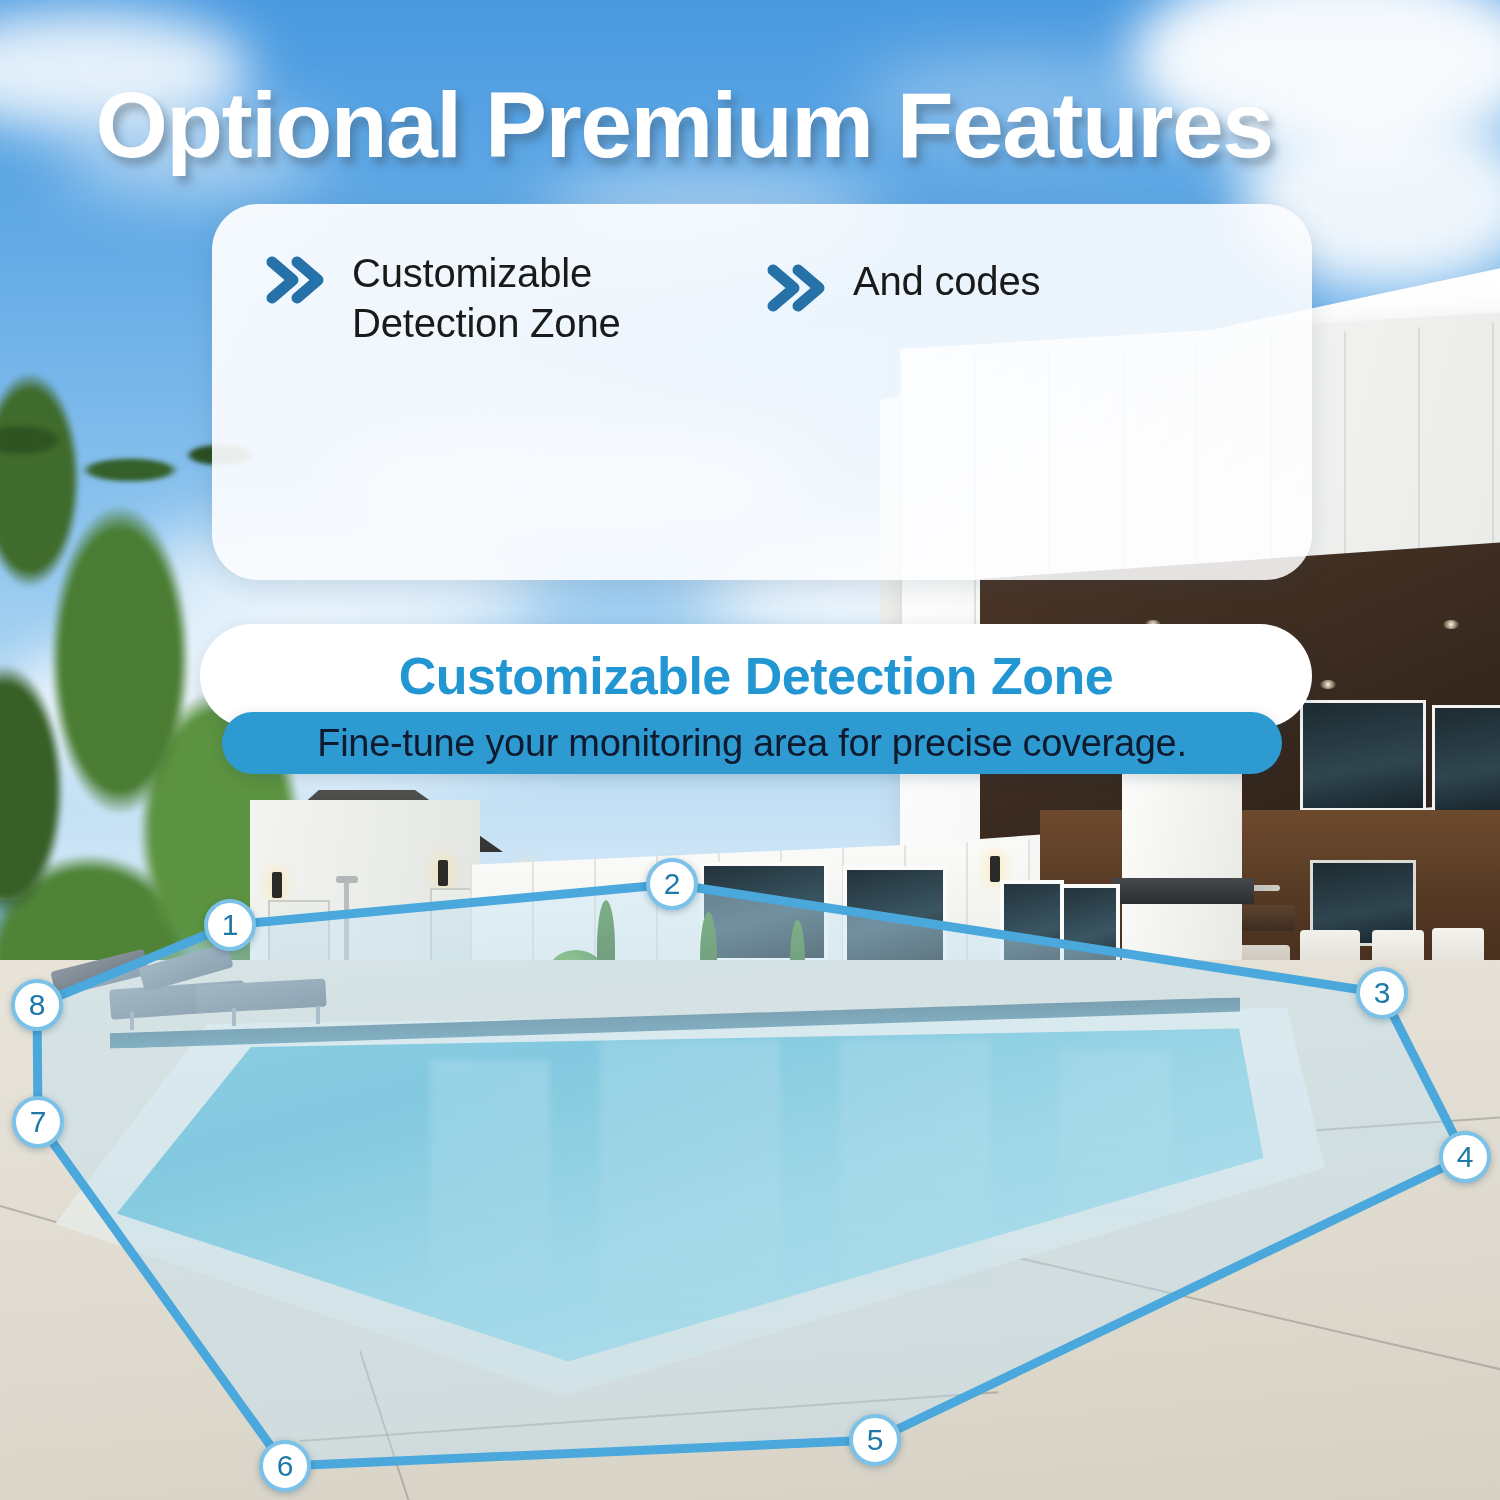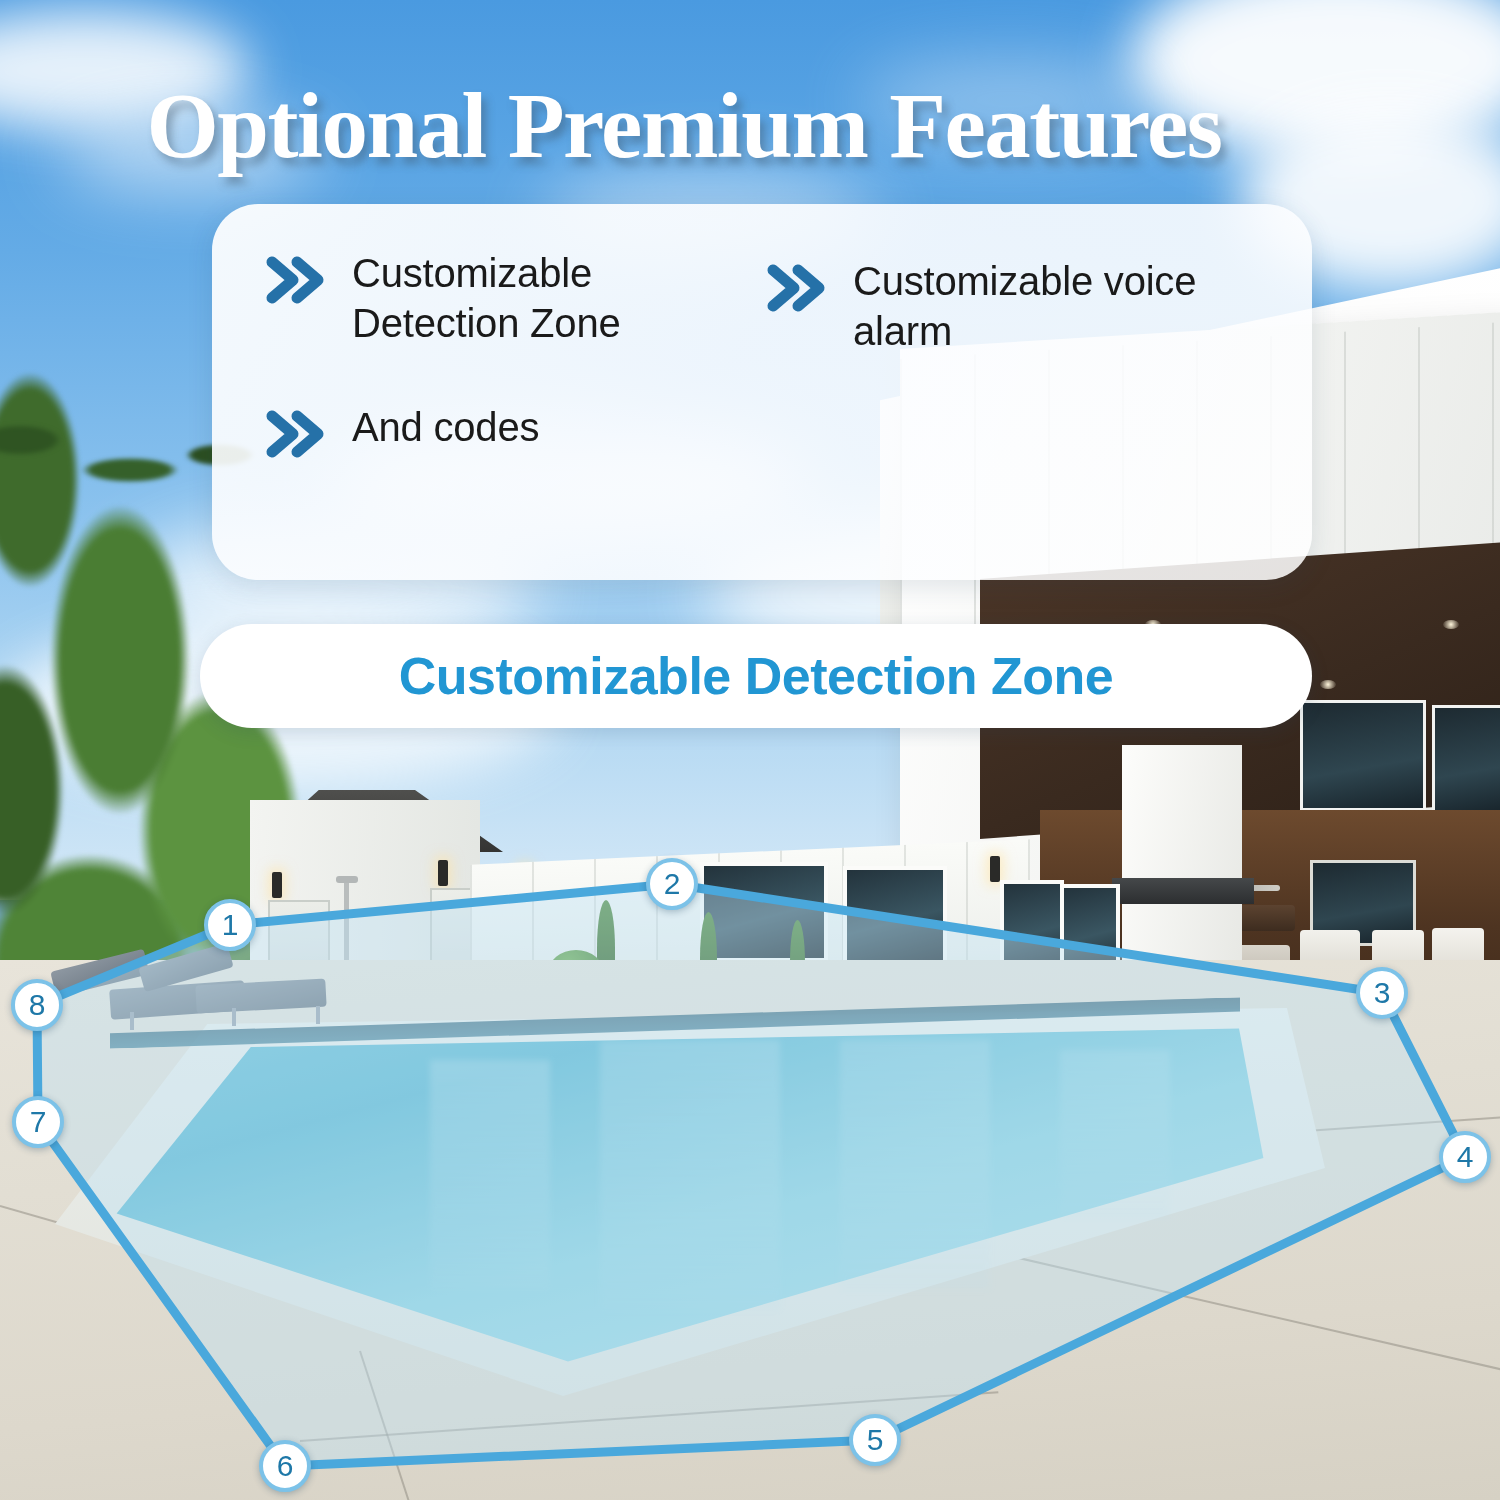--- a/index.html
+++ b/index.html
@@ -189,7 +189,7 @@
     position:absolute;left:0;top:72px;width:1368px;text-align:center;
     font-size:93px;font-weight:bold;color:#ffffff;letter-spacing:-1.5px;
     text-shadow:5px 7px 9px rgba(60,80,100,.42);
-    font-family:Liberation Serif, serif;
+    font-family:Liberation Sans, sans-serif;
   }
 
   

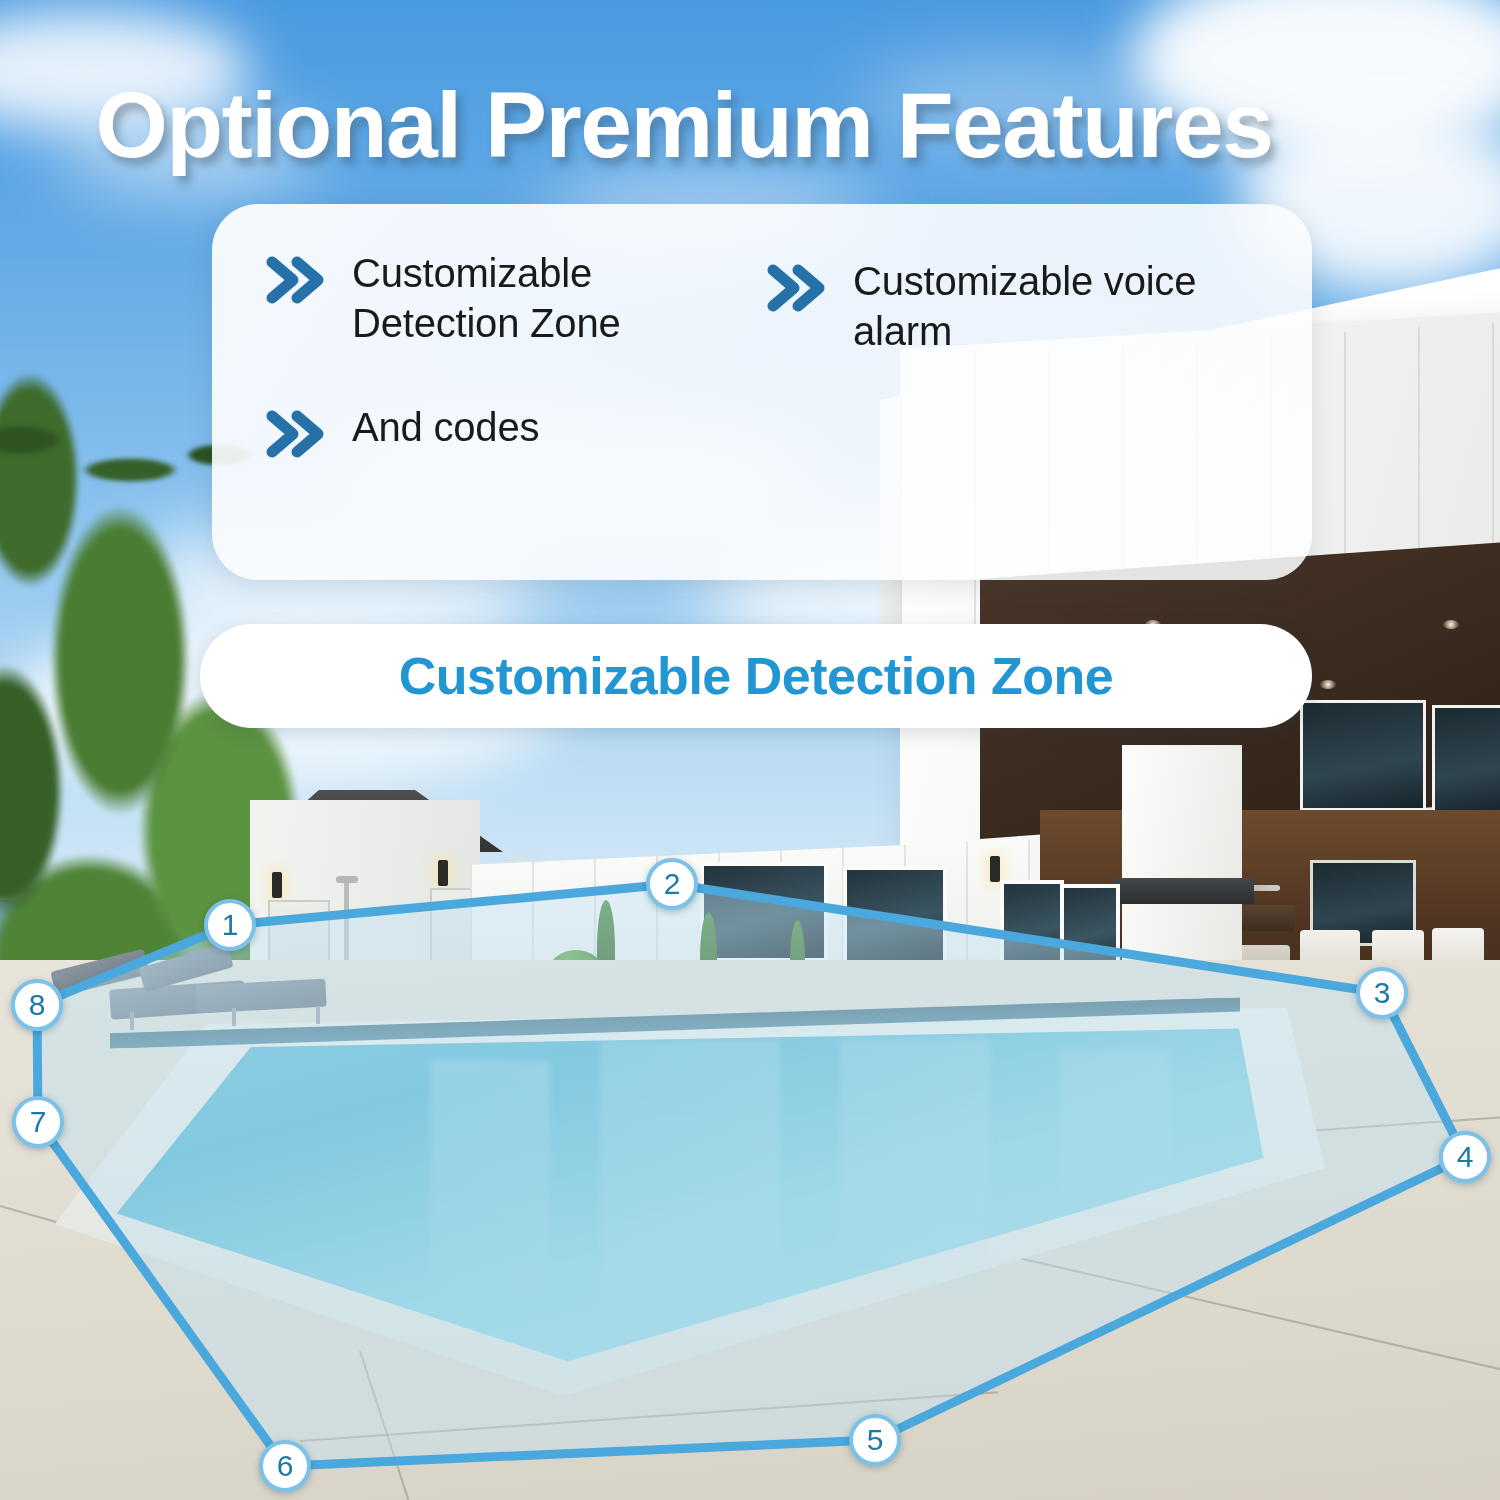--- a/index.html
+++ b/index.html
@@ -380,17 +380,6 @@
     </div>
 
 
-    <div class="feat feat-row2">
-      <span class="chev">
-        <svg width="62" height="56" viewBox="0 0 62 56">
-          <g fill="none" stroke="#2571a8" stroke-width="11" stroke-linecap="round" stroke-linejoin="round">
-            <polyline points="8,10 29,28 8,46"></polyline>
-            <polyline points="33,10 54,28 33,46"></polyline>
-          </g>
-        </svg>
-      </span>
-      <span class="feat-text">Customizable voice alarm</span>
-    </div>
 
     <div class="feat feat-row2">
       <span class="chev">

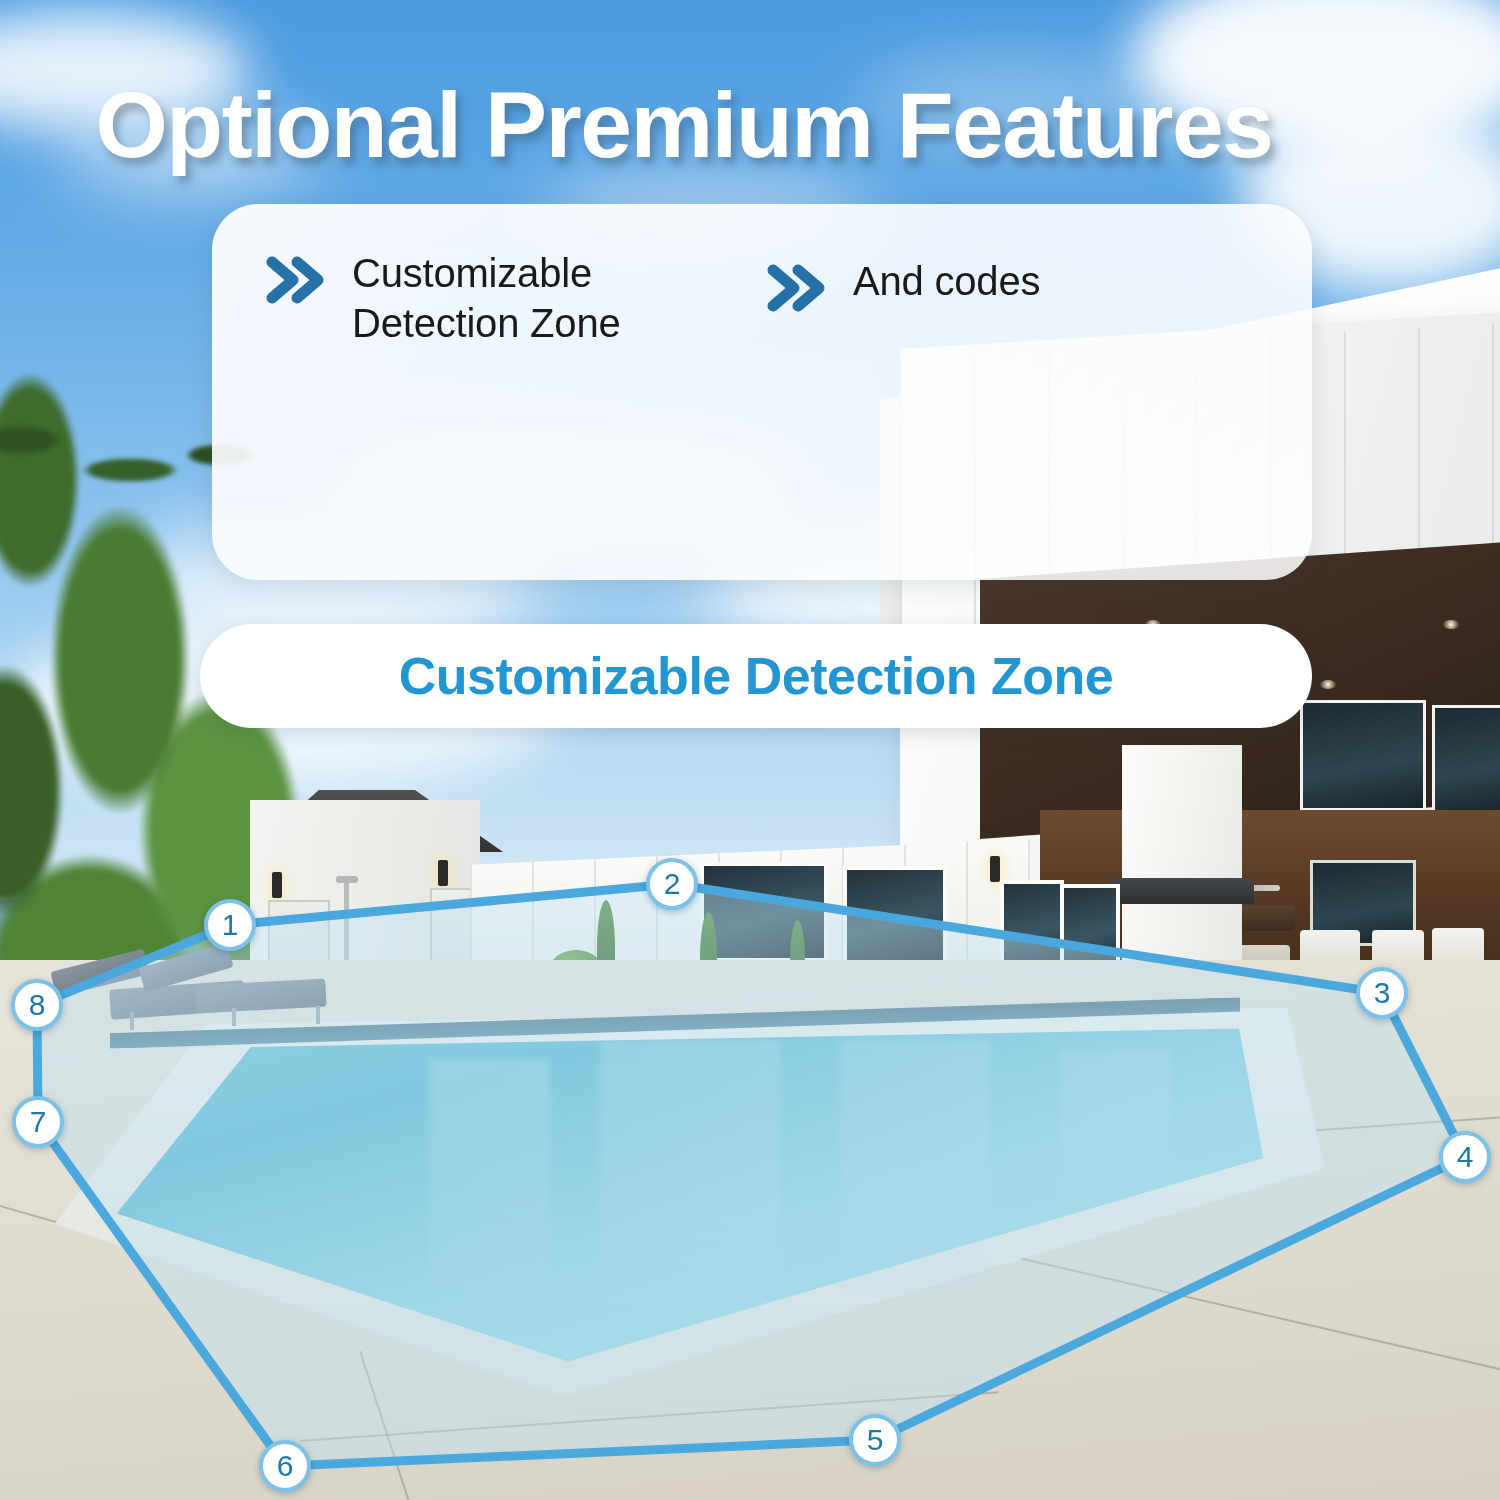--- a/index.html
+++ b/index.html
@@ -397,6 +397,9 @@
   <div class="zone-banner">
     <span class="zone-banner-text">Customizable Detection Zone</span>
   </div>
+  <div class="zone-sub">
+    <span class="zone-sub-text">Fine-tune your monitoring area for precise coverage.</span>
+  </div>
 
 </div>
 

